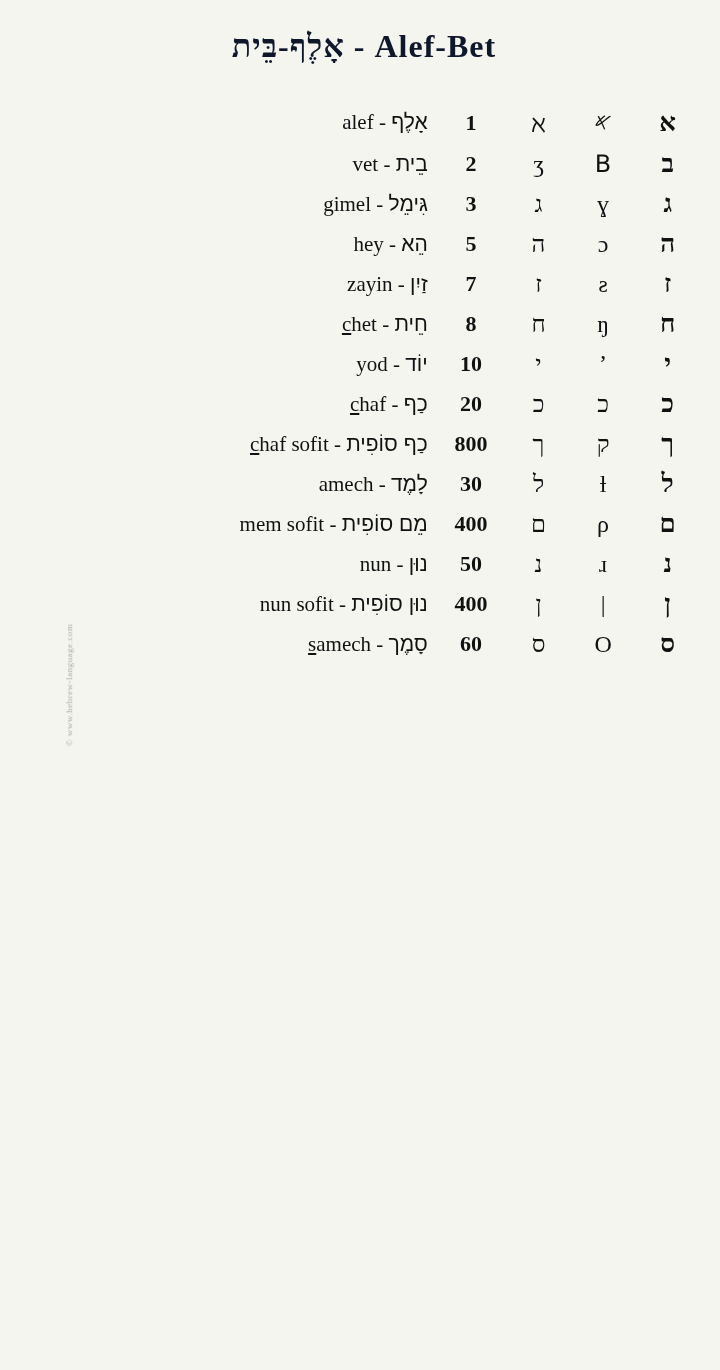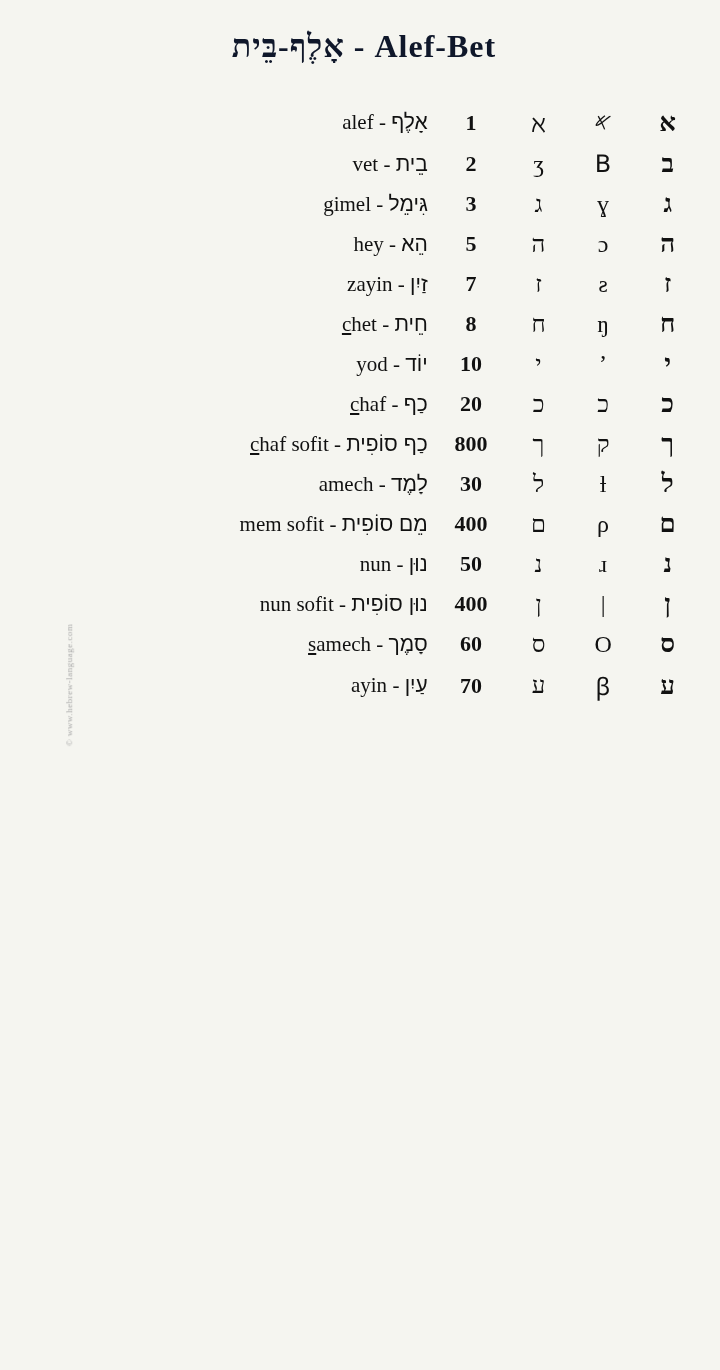--- a/index.html
+++ b/index.html
@@ -196,13 +196,6 @@
           <td class="col-script2">O</td>
           <td class="col-main">ס</td>
         </tr>
-        <tr>
-          <td class="col-name"><span class="latin">ayin</span> - <span class="hebrew-text">עַיִן</span></td>
-          <td class="col-num">70</td>
-          <td class="col-script1">ע</td>
-          <td class="col-script2">ꞵ</td>
-          <td class="col-main">ע</td>
-        </tr>
       </tbody>
   </table>
 </div>

